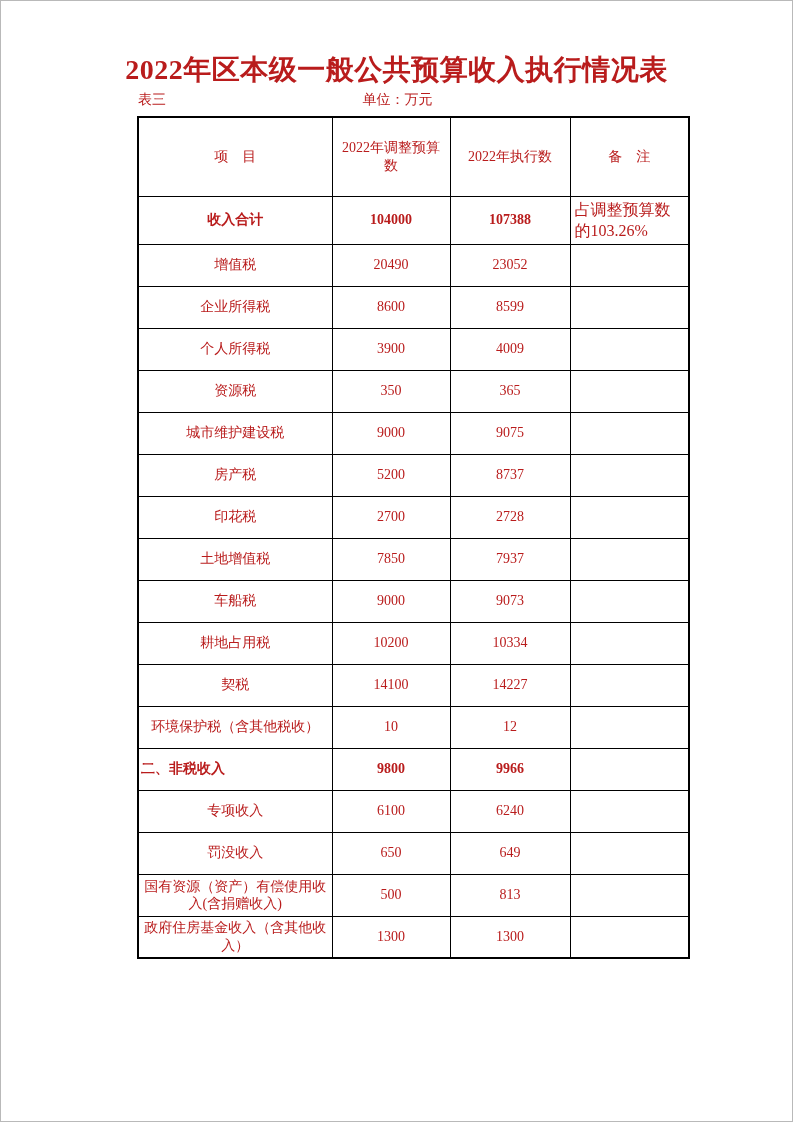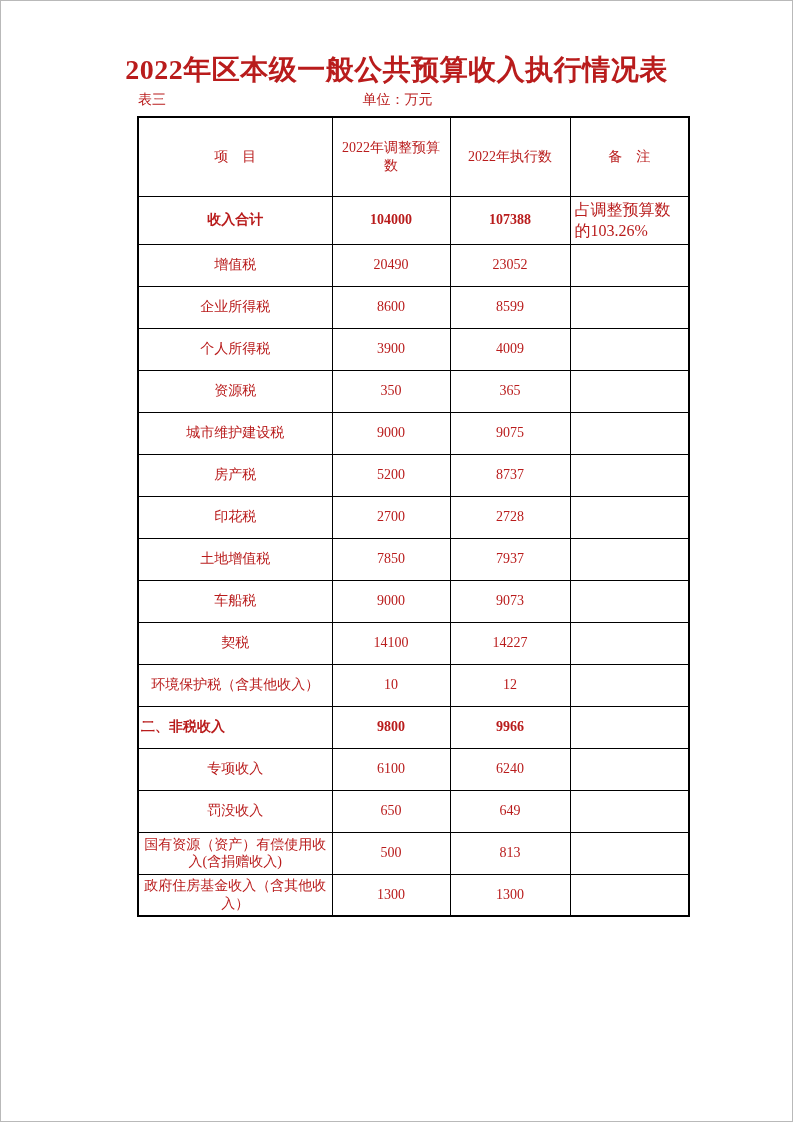--- a/index.html
+++ b/index.html
@@ -180,6 +180,12 @@
           <td class="cell-note"></td>
         </tr>
         <tr class="row-item">
+          <td class="cell-item">耕地占用税</td>
+          <td class="cell-budget">10200</td>
+          <td class="cell-actual">10334</td>
+          <td class="cell-note"></td>
+        </tr>
+        <tr class="row-item">
           <td class="cell-item">契税</td>
           <td class="cell-budget">14100</td>
           <td class="cell-actual">14227</td>

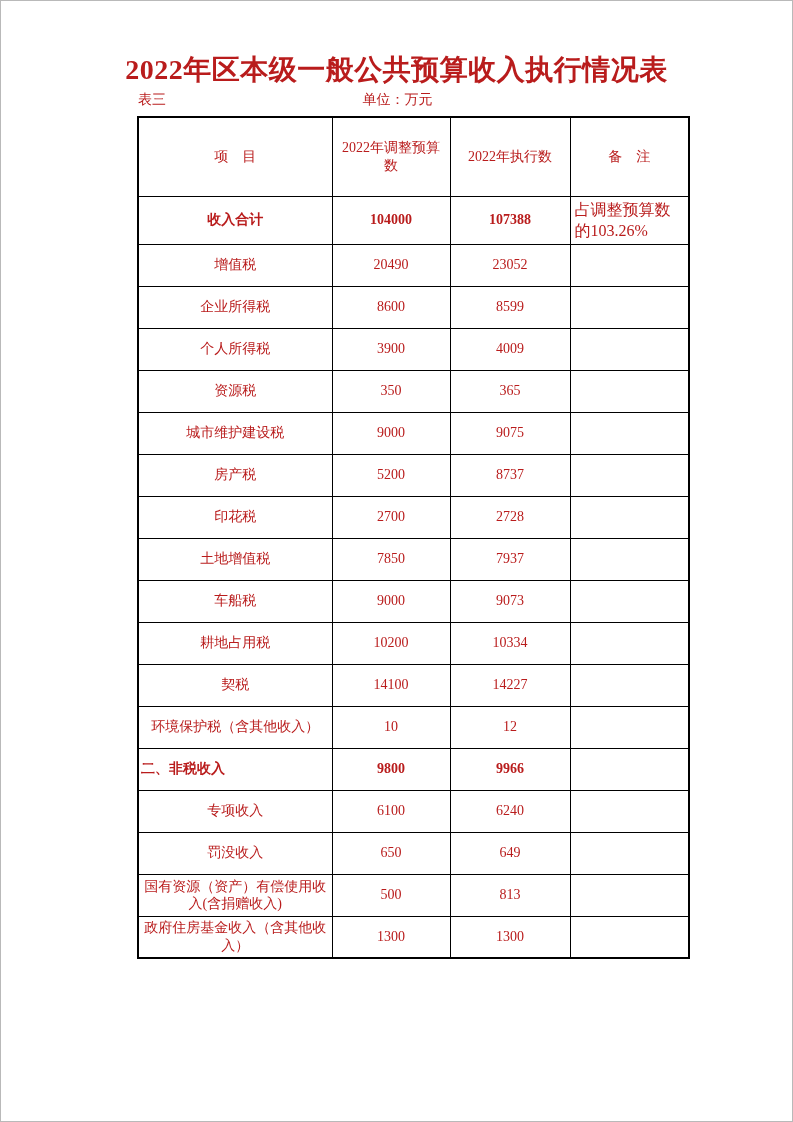--- a/index.html
+++ b/index.html
@@ -192,7 +192,7 @@
           <td class="cell-note"></td>
         </tr>
         <tr class="row-item">
-          <td class="cell-item">环境保护税（含其他收入）</td>
+          <td class="cell-item">环境保护税（含其他税收）</td>
           <td class="cell-budget">10</td>
           <td class="cell-actual">12</td>
           <td class="cell-note"></td>

